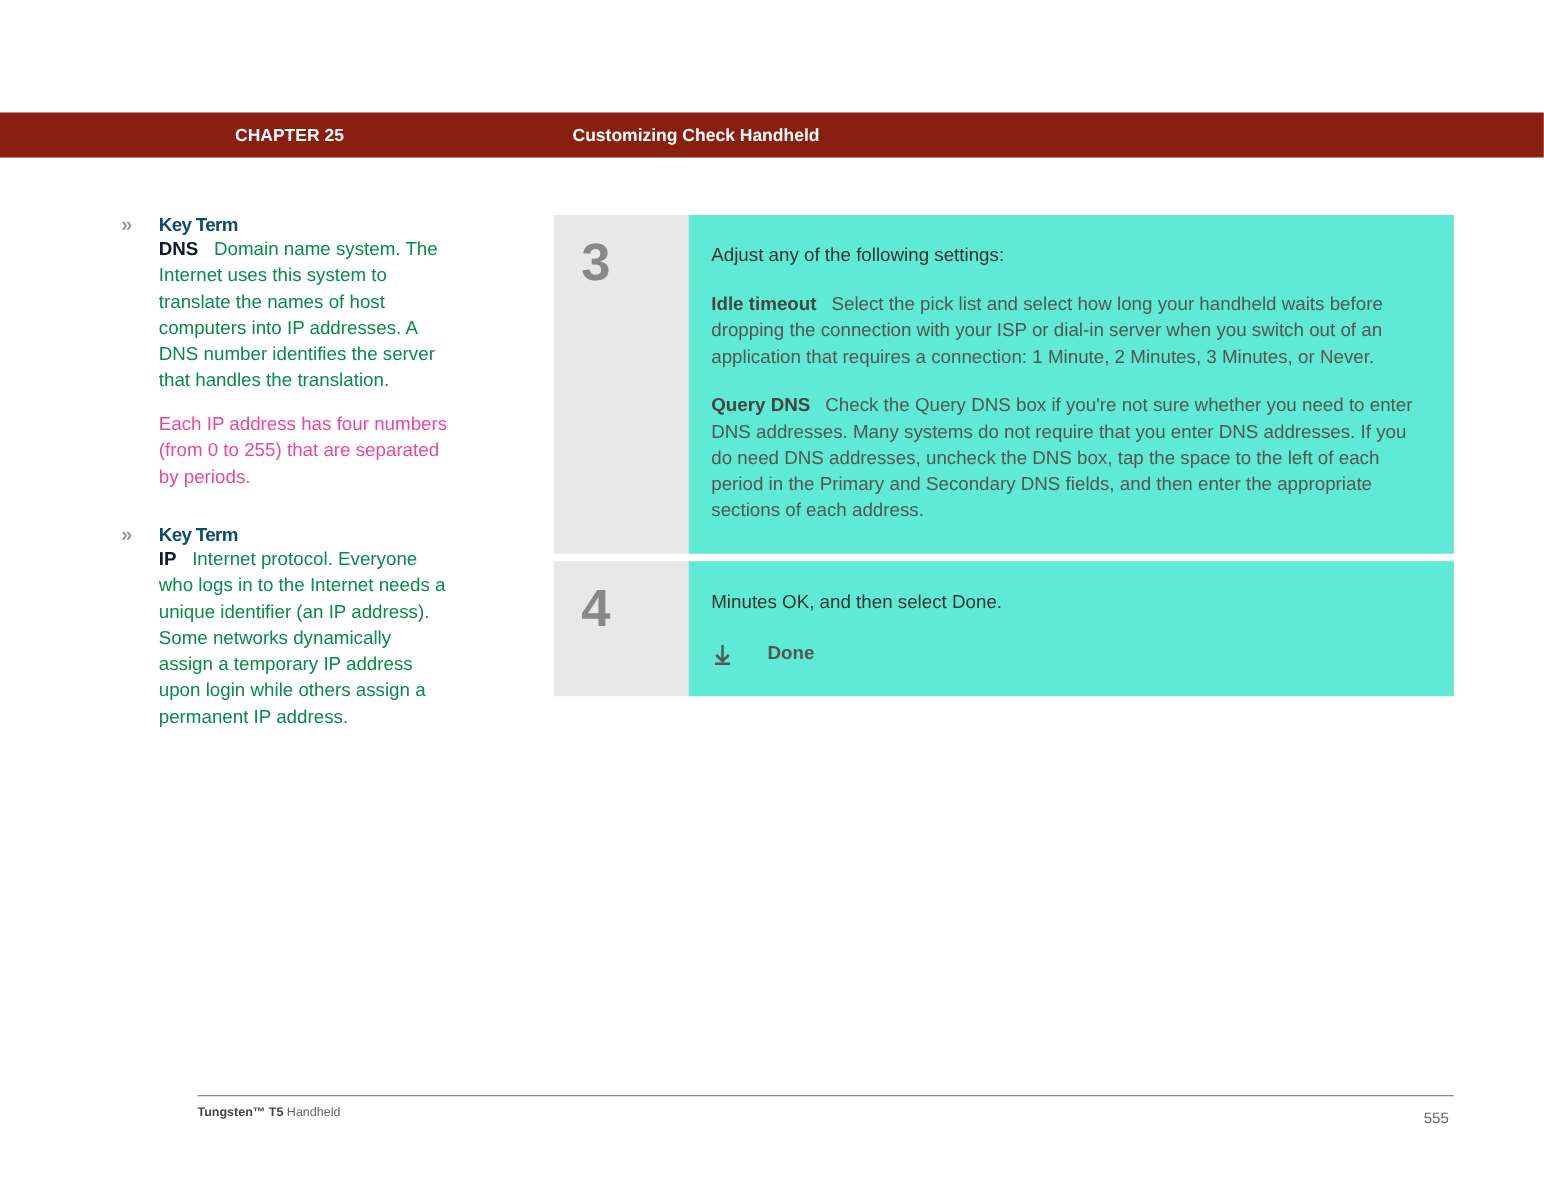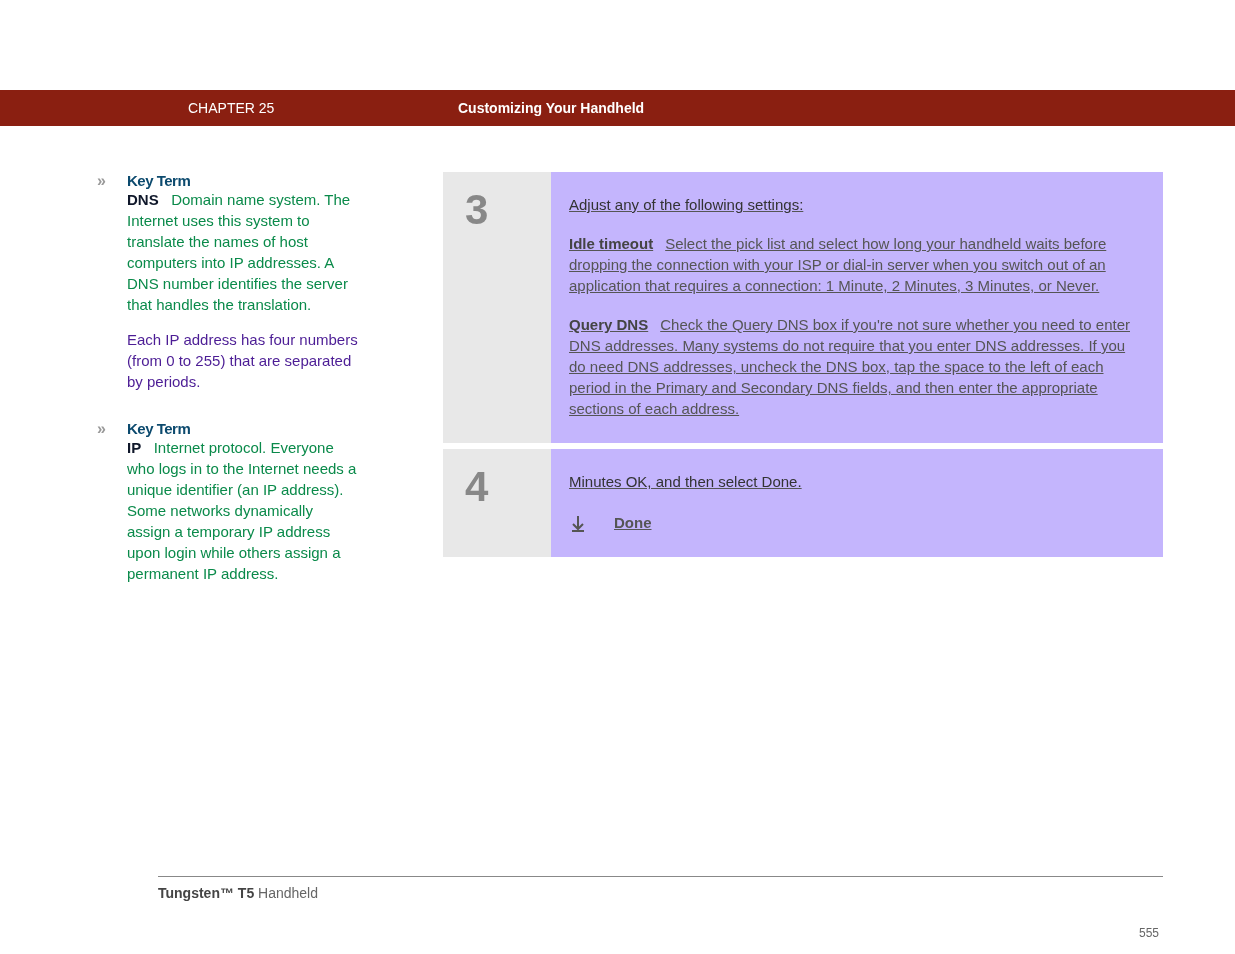--- a/index.html
+++ b/index.html
@@ -27,7 +27,7 @@
     .chapter-label {
       position: absolute;
       left: 188px;
-      font-weight: normal;
+      font-weight: bold;
     }
     .section-title {
       position: absolute;

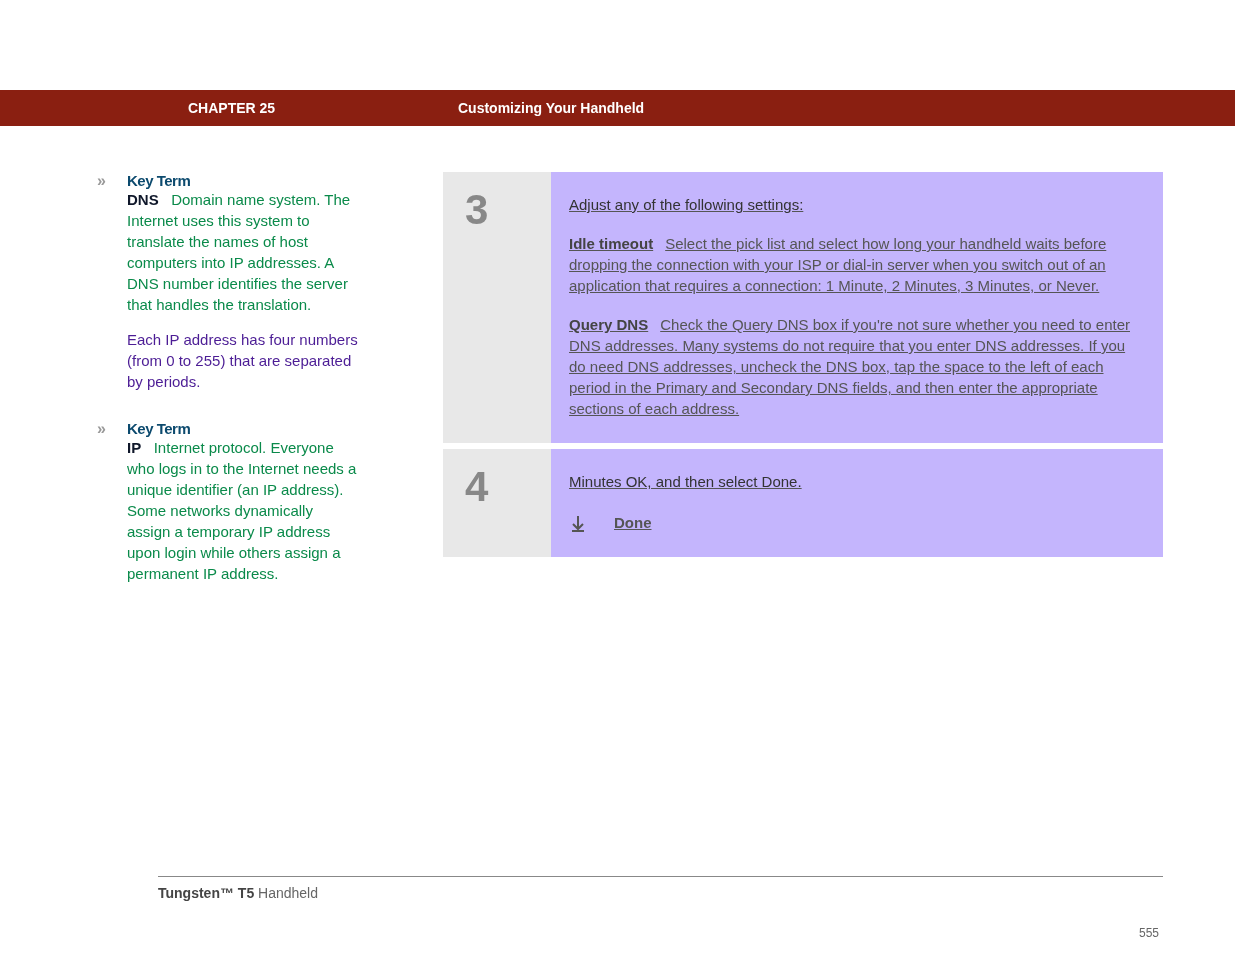--- a/index.html
+++ b/index.html
@@ -175,7 +175,7 @@
 
 <div class="header-bar">
   <span class="chapter-label">CHAPTER 25</span>
-  <span class="section-title">Customizing Your Handheld</span>
+  <span class="section-title">Customizing Check Handheld</span>
 </div>
 
 <div class="sidebar">

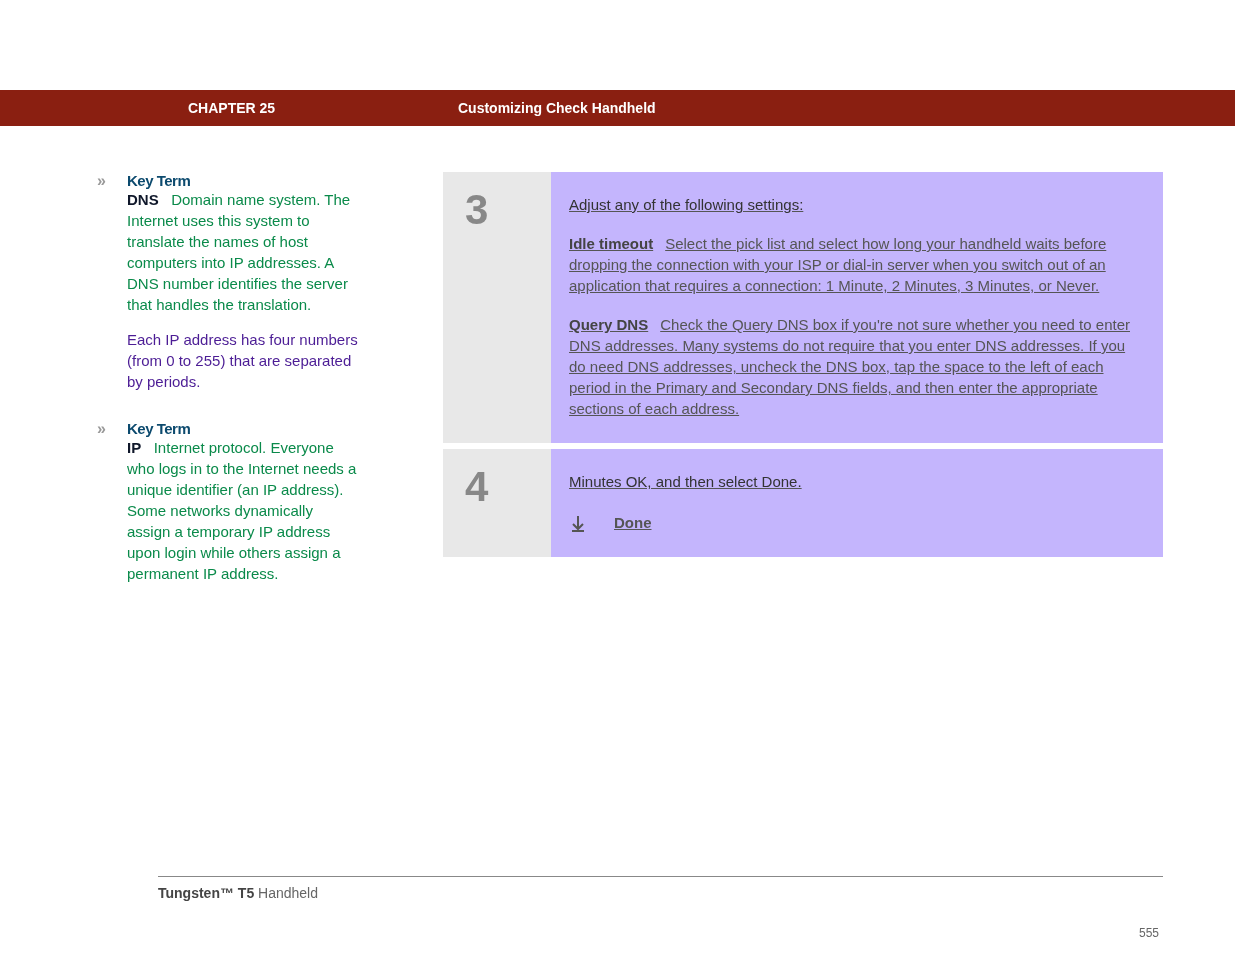--- a/index.html
+++ b/index.html
@@ -89,10 +89,9 @@
     }
     .step-body {
       flex: 1;
-      background: #c4b5fd;
+      background: #5eead4;
       padding: 22px 24px 24px 18px;
       line-height: 1.4;
-      text-decoration: underline;
     }
     .step-intro {
       color: #333;

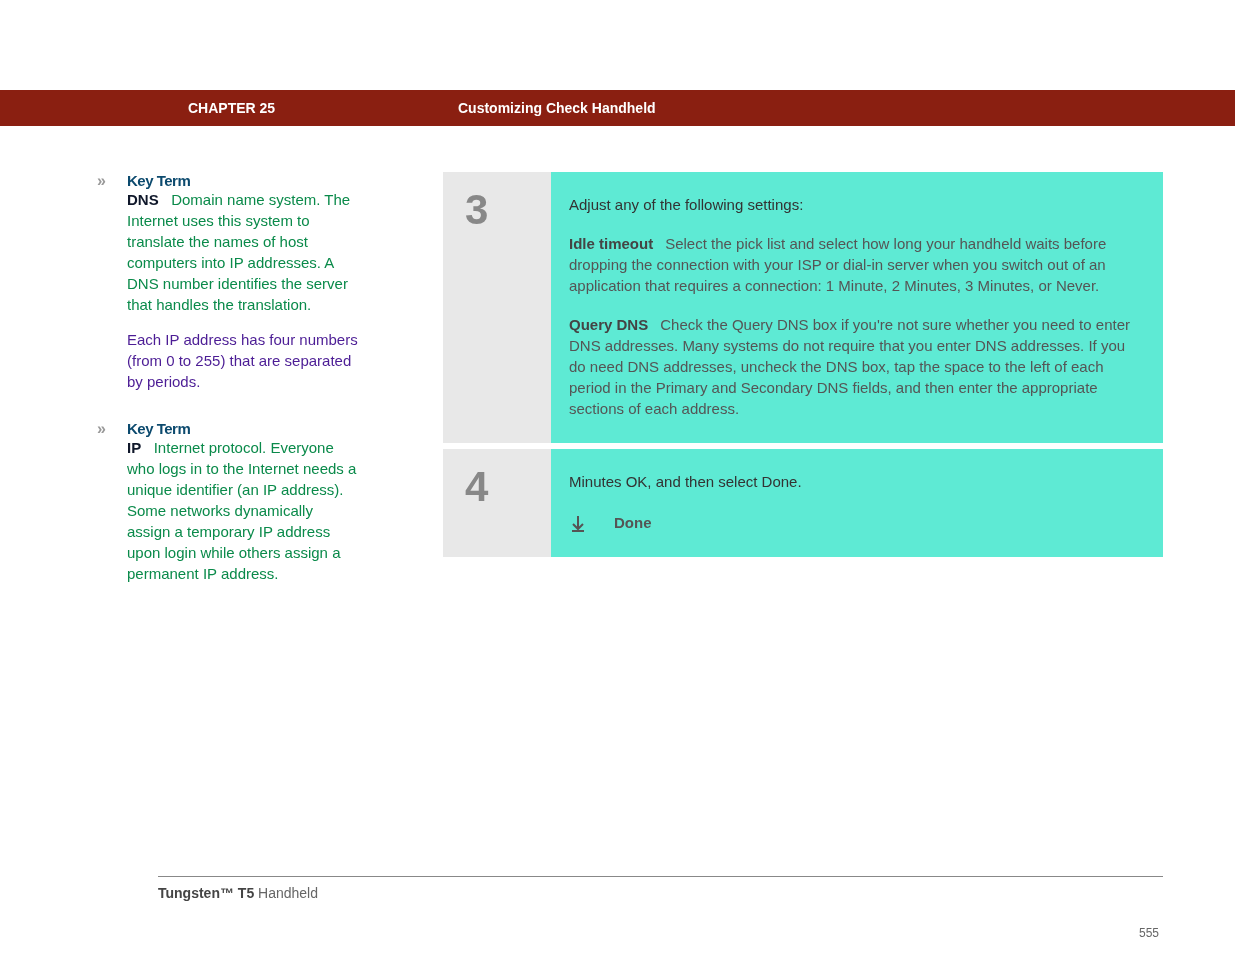--- a/index.html
+++ b/index.html
@@ -65,7 +65,7 @@
     }
     .key-term-para {
       margin-top: 14px;
-      color: #4c1d95;
+      color: #ec4899;
       line-height: 1.4;
     }
     .main-steps {

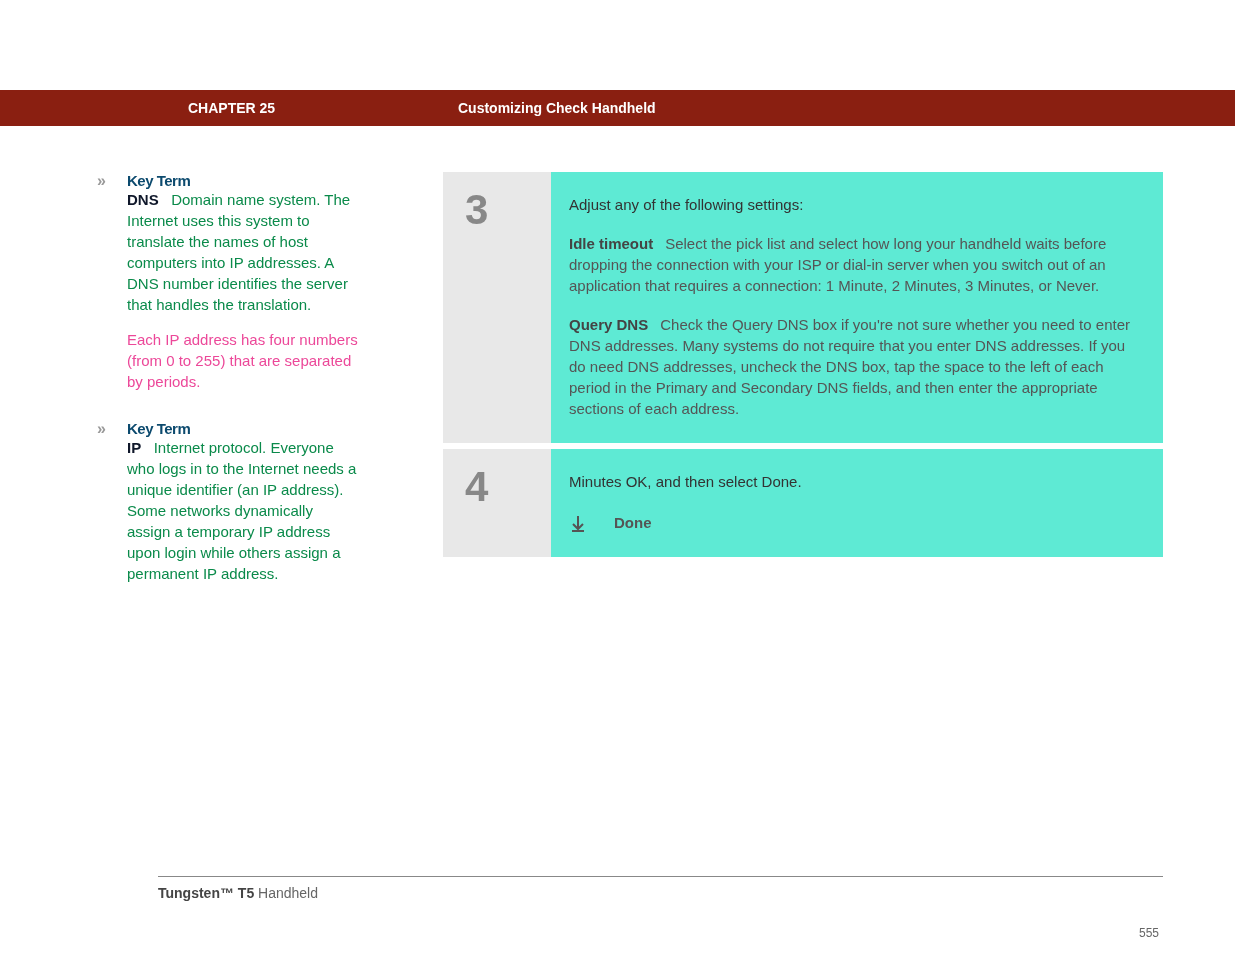--- a/index.html
+++ b/index.html
@@ -154,7 +154,7 @@
       position: absolute;
       left: 158px;
       top: 885px;
-      font-size: 14px;
+      font-size: 10px;
       color: #666;
     }
     .footer-bold {

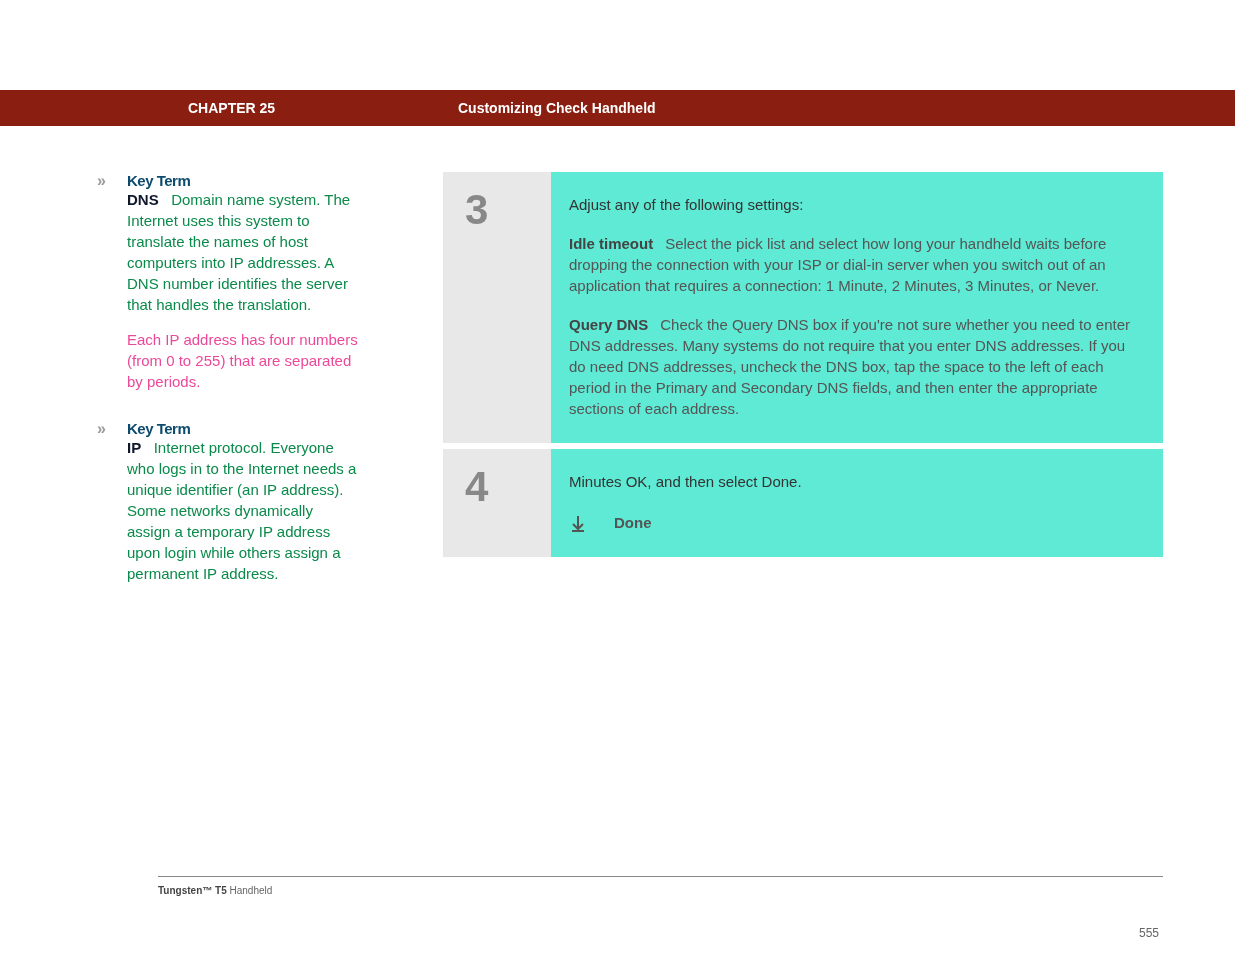--- a/index.html
+++ b/index.html
@@ -164,7 +164,7 @@
     .footer-page {
       position: absolute;
       right: 76px;
-      top: 926px;
+      top: 887px;
       font-size: 12px;
       color: #666;
     }

